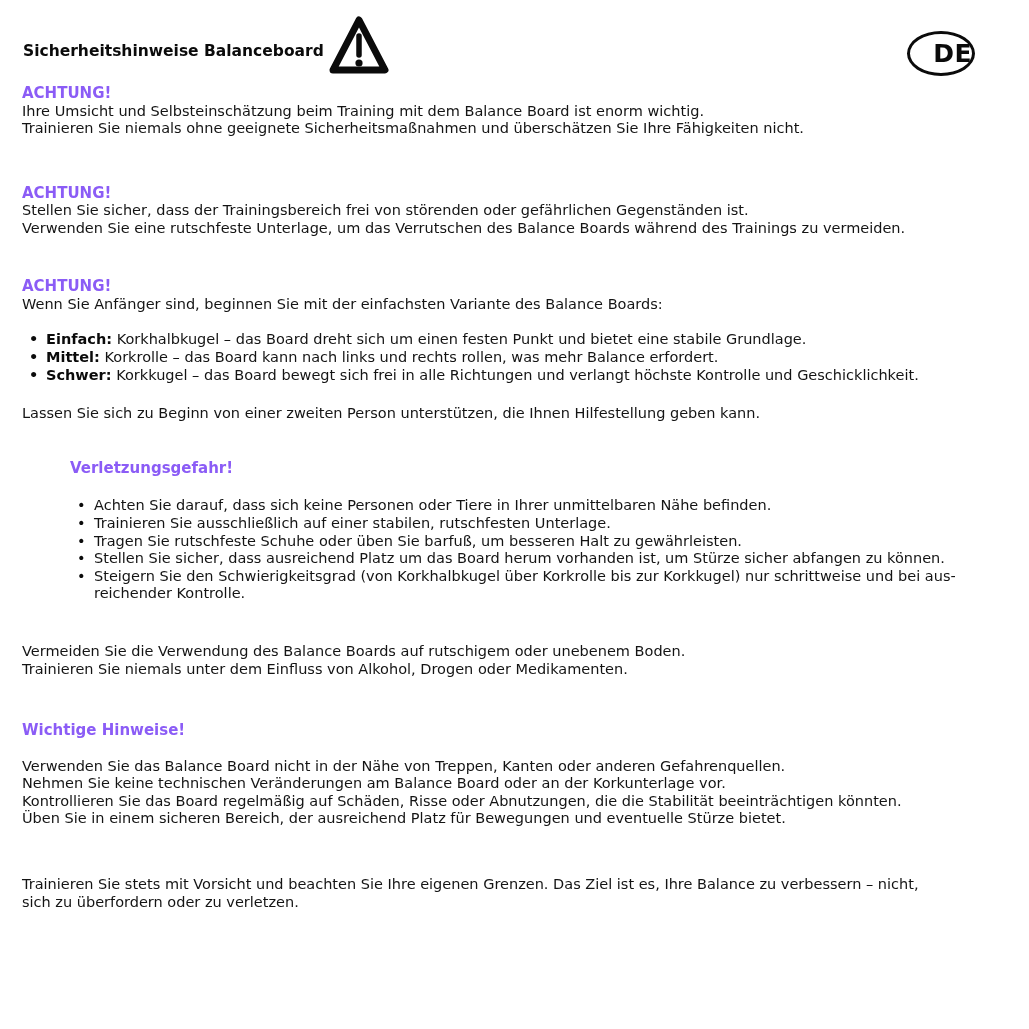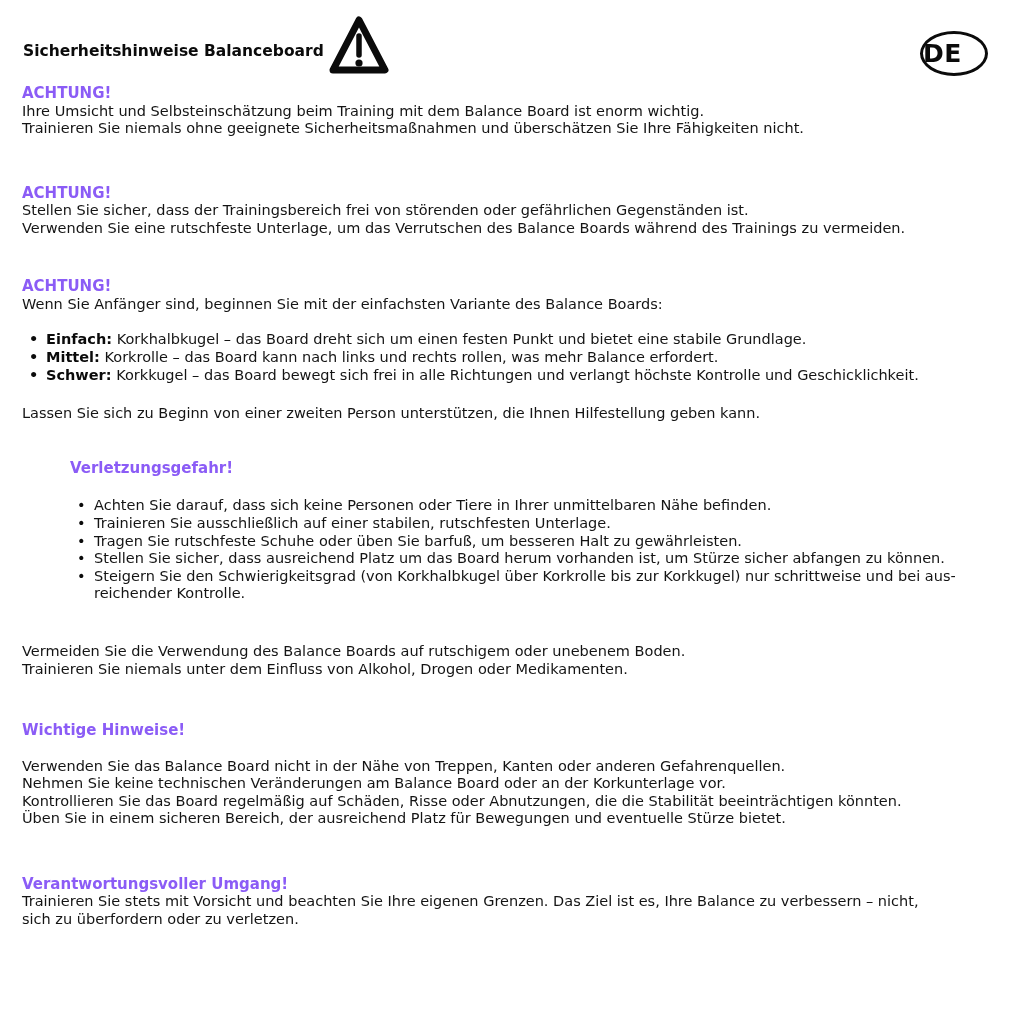--- a/index.html
+++ b/index.html
@@ -19,10 +19,10 @@
   }
   .warn-tri { position: absolute; left: 307px; top: 13px; }
   .lang-badge {
-    position: absolute; right: 19px; top: 31px;
+    position: absolute; right: 32px; top: 31px;
     width: 68px; height: 45px;
     border: 3.5px solid #0b0b0b; border-radius: 50%;
-    display: flex; align-items: center; justify-content: flex-start;
+    display: flex; align-items: center; justify-content: flex-end;
   }
   .lang-badge span { font-size: 25px; font-weight: bold; letter-spacing: 0.5px; color: #0b0b0b; }
 

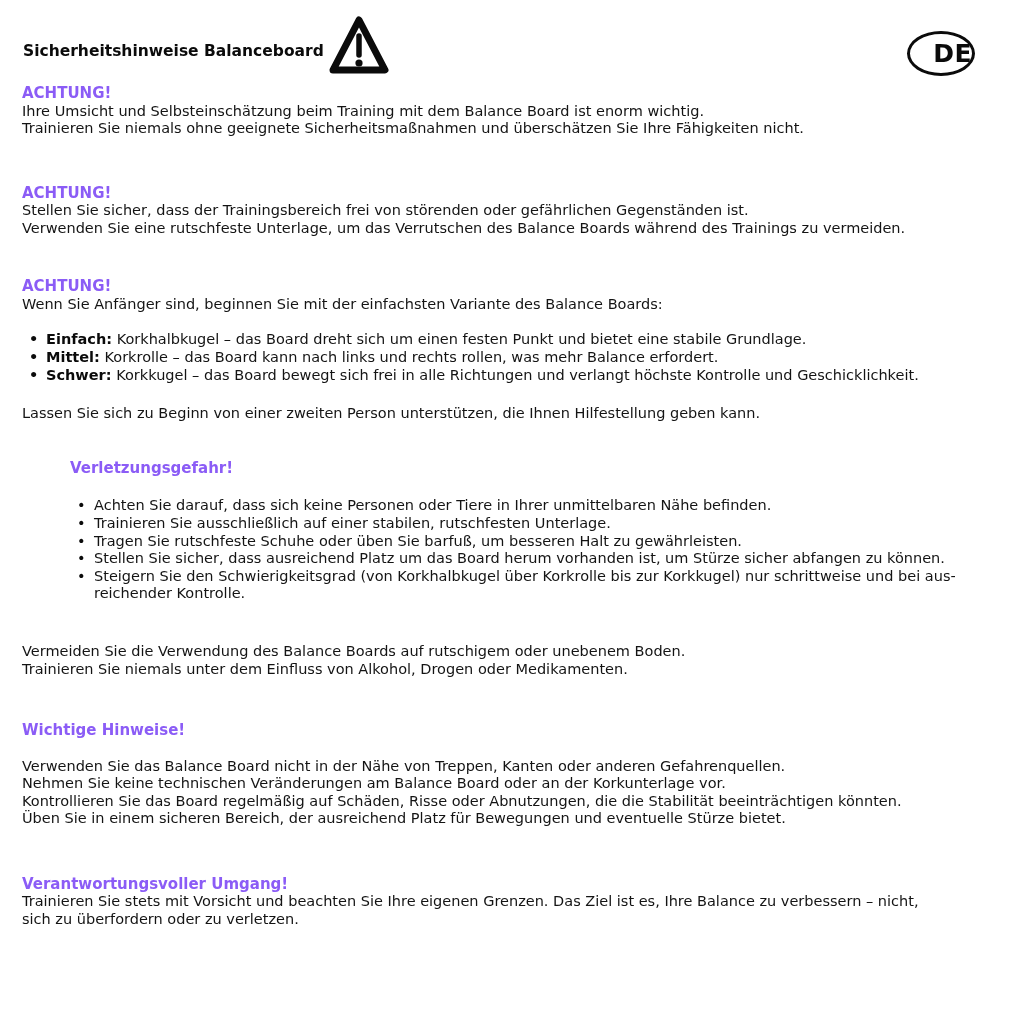--- a/index.html
+++ b/index.html
@@ -155,7 +155,6 @@
   </div>
 
   <div class="sec-responsible">
-    <div class="h">Verantwortungsvoller Umgang!</div>
     <div class="para">Trainieren Sie stets mit Vorsicht und beachten Sie Ihre eigenen Grenzen. Das Ziel ist es, Ihre Balance zu verbessern – nicht,
 sich zu überfordern oder zu verletzen.</div>
   </div>

